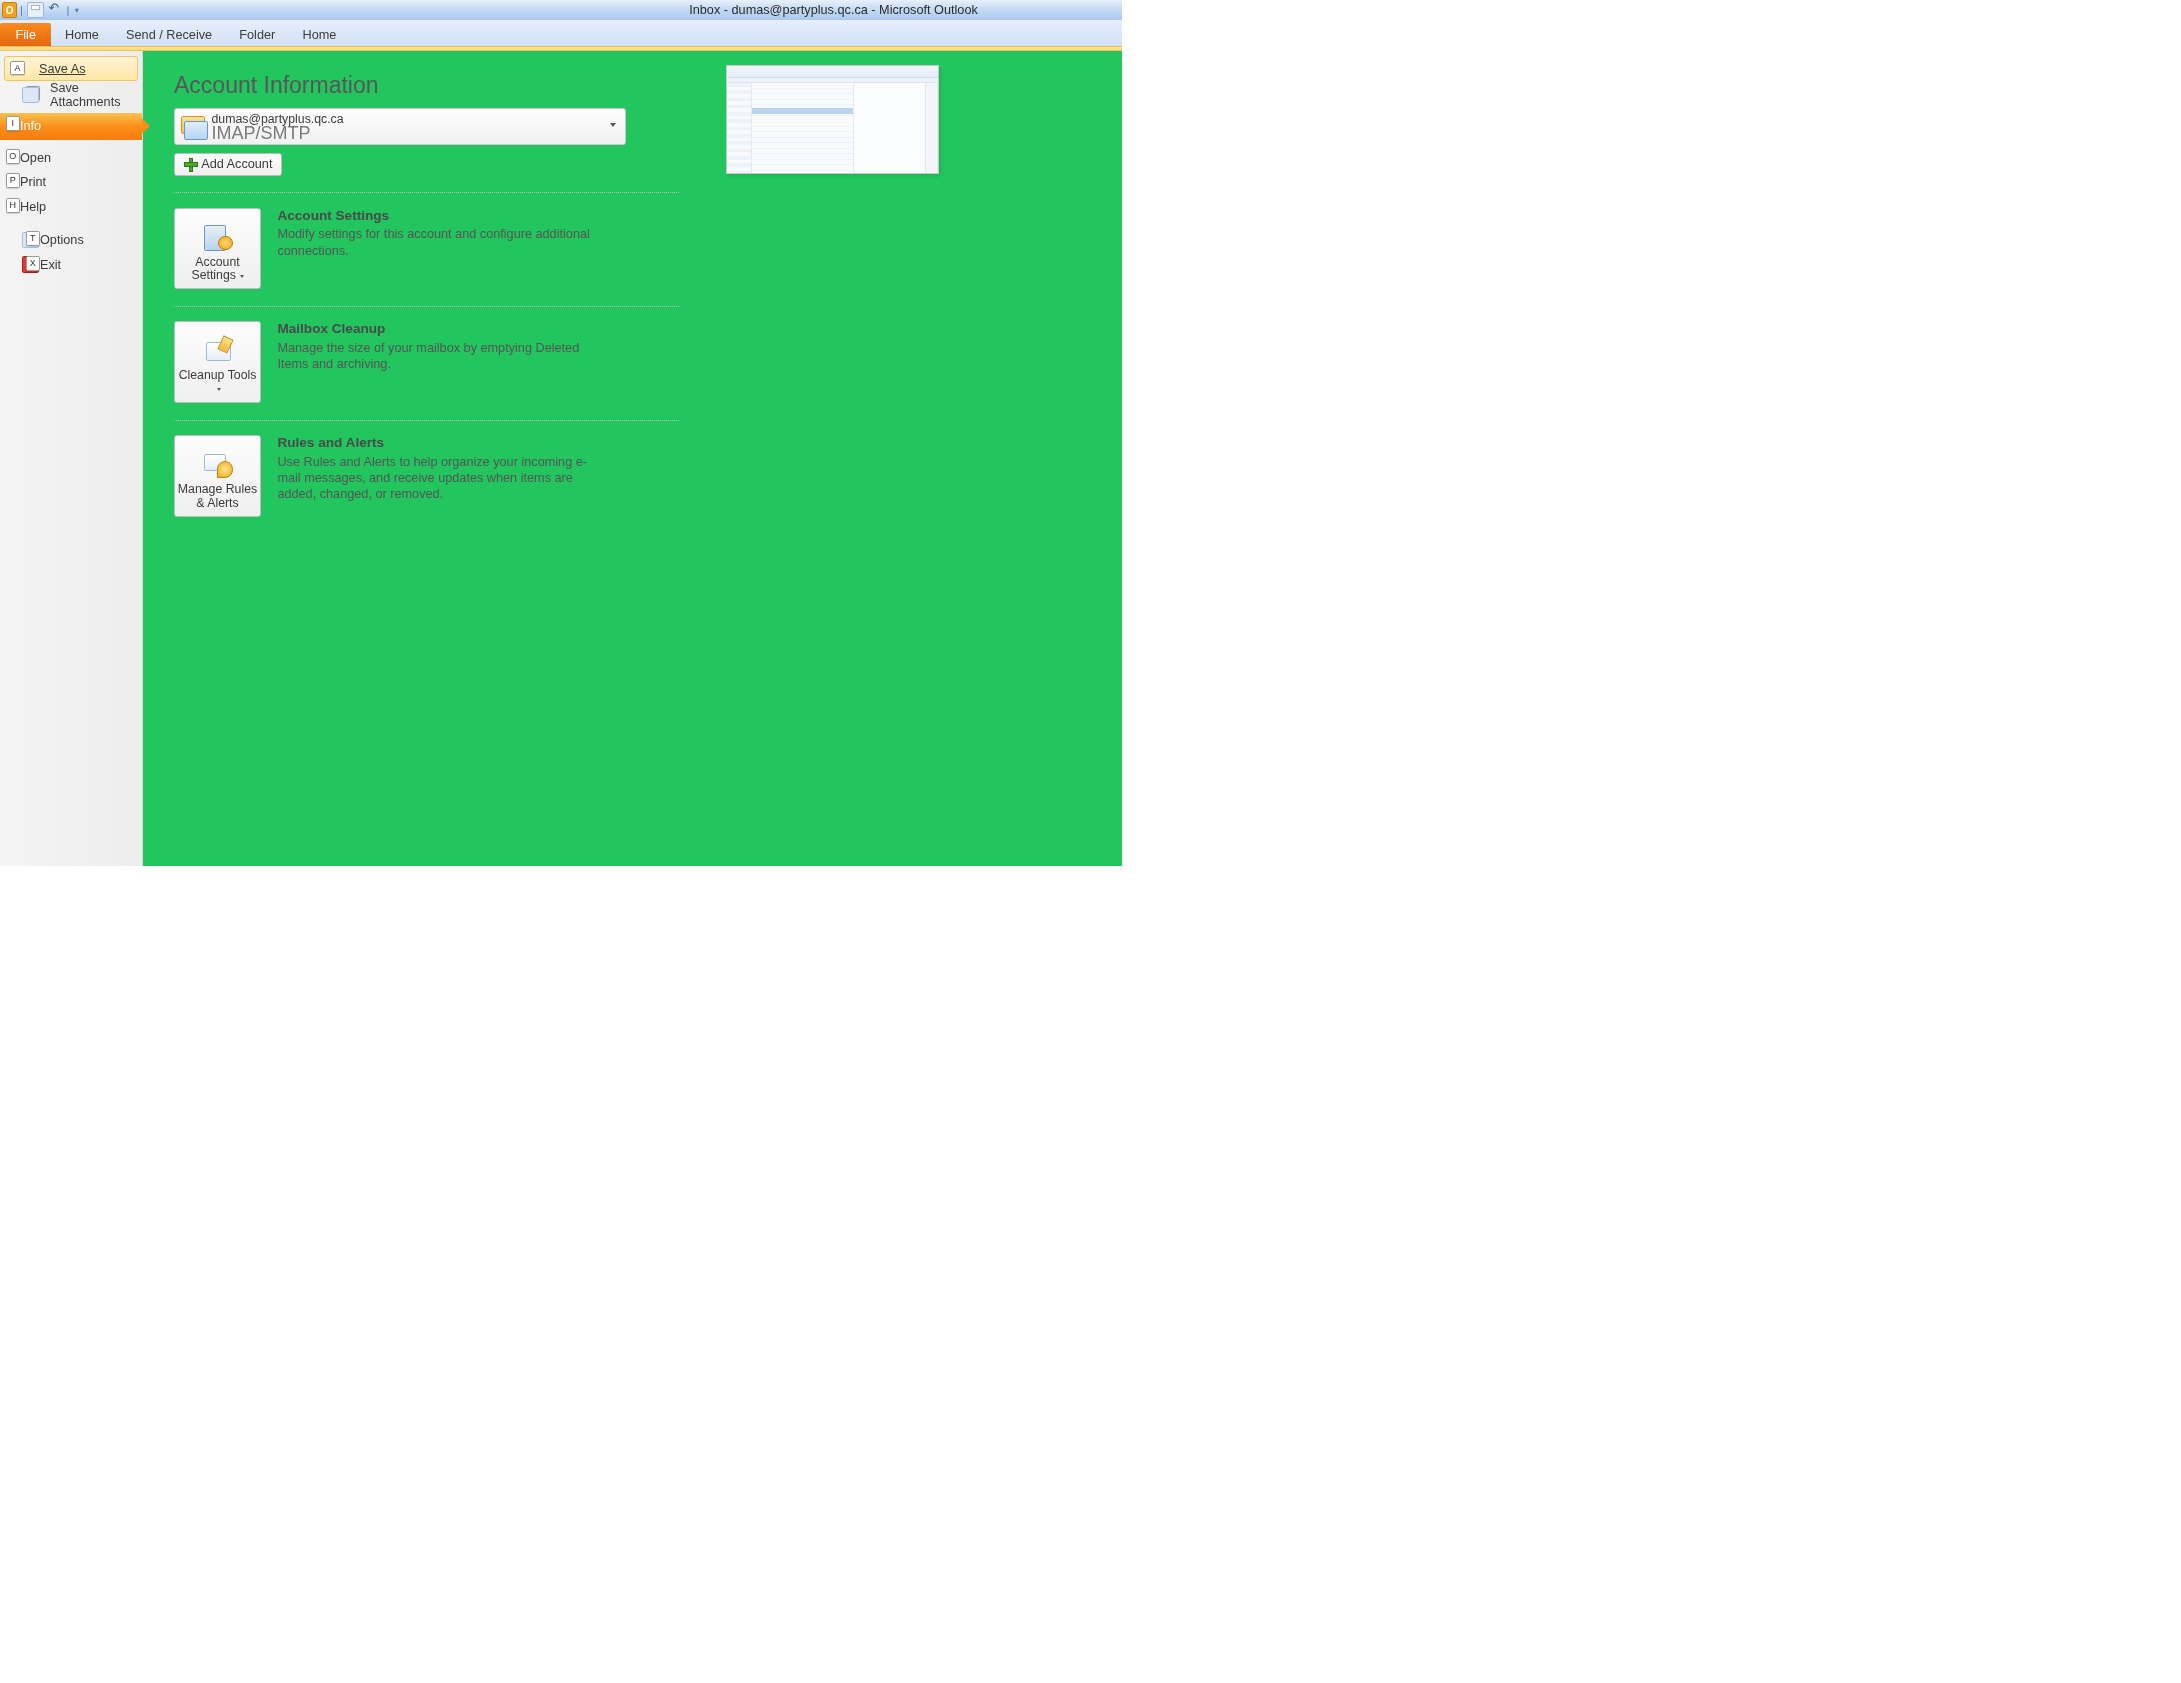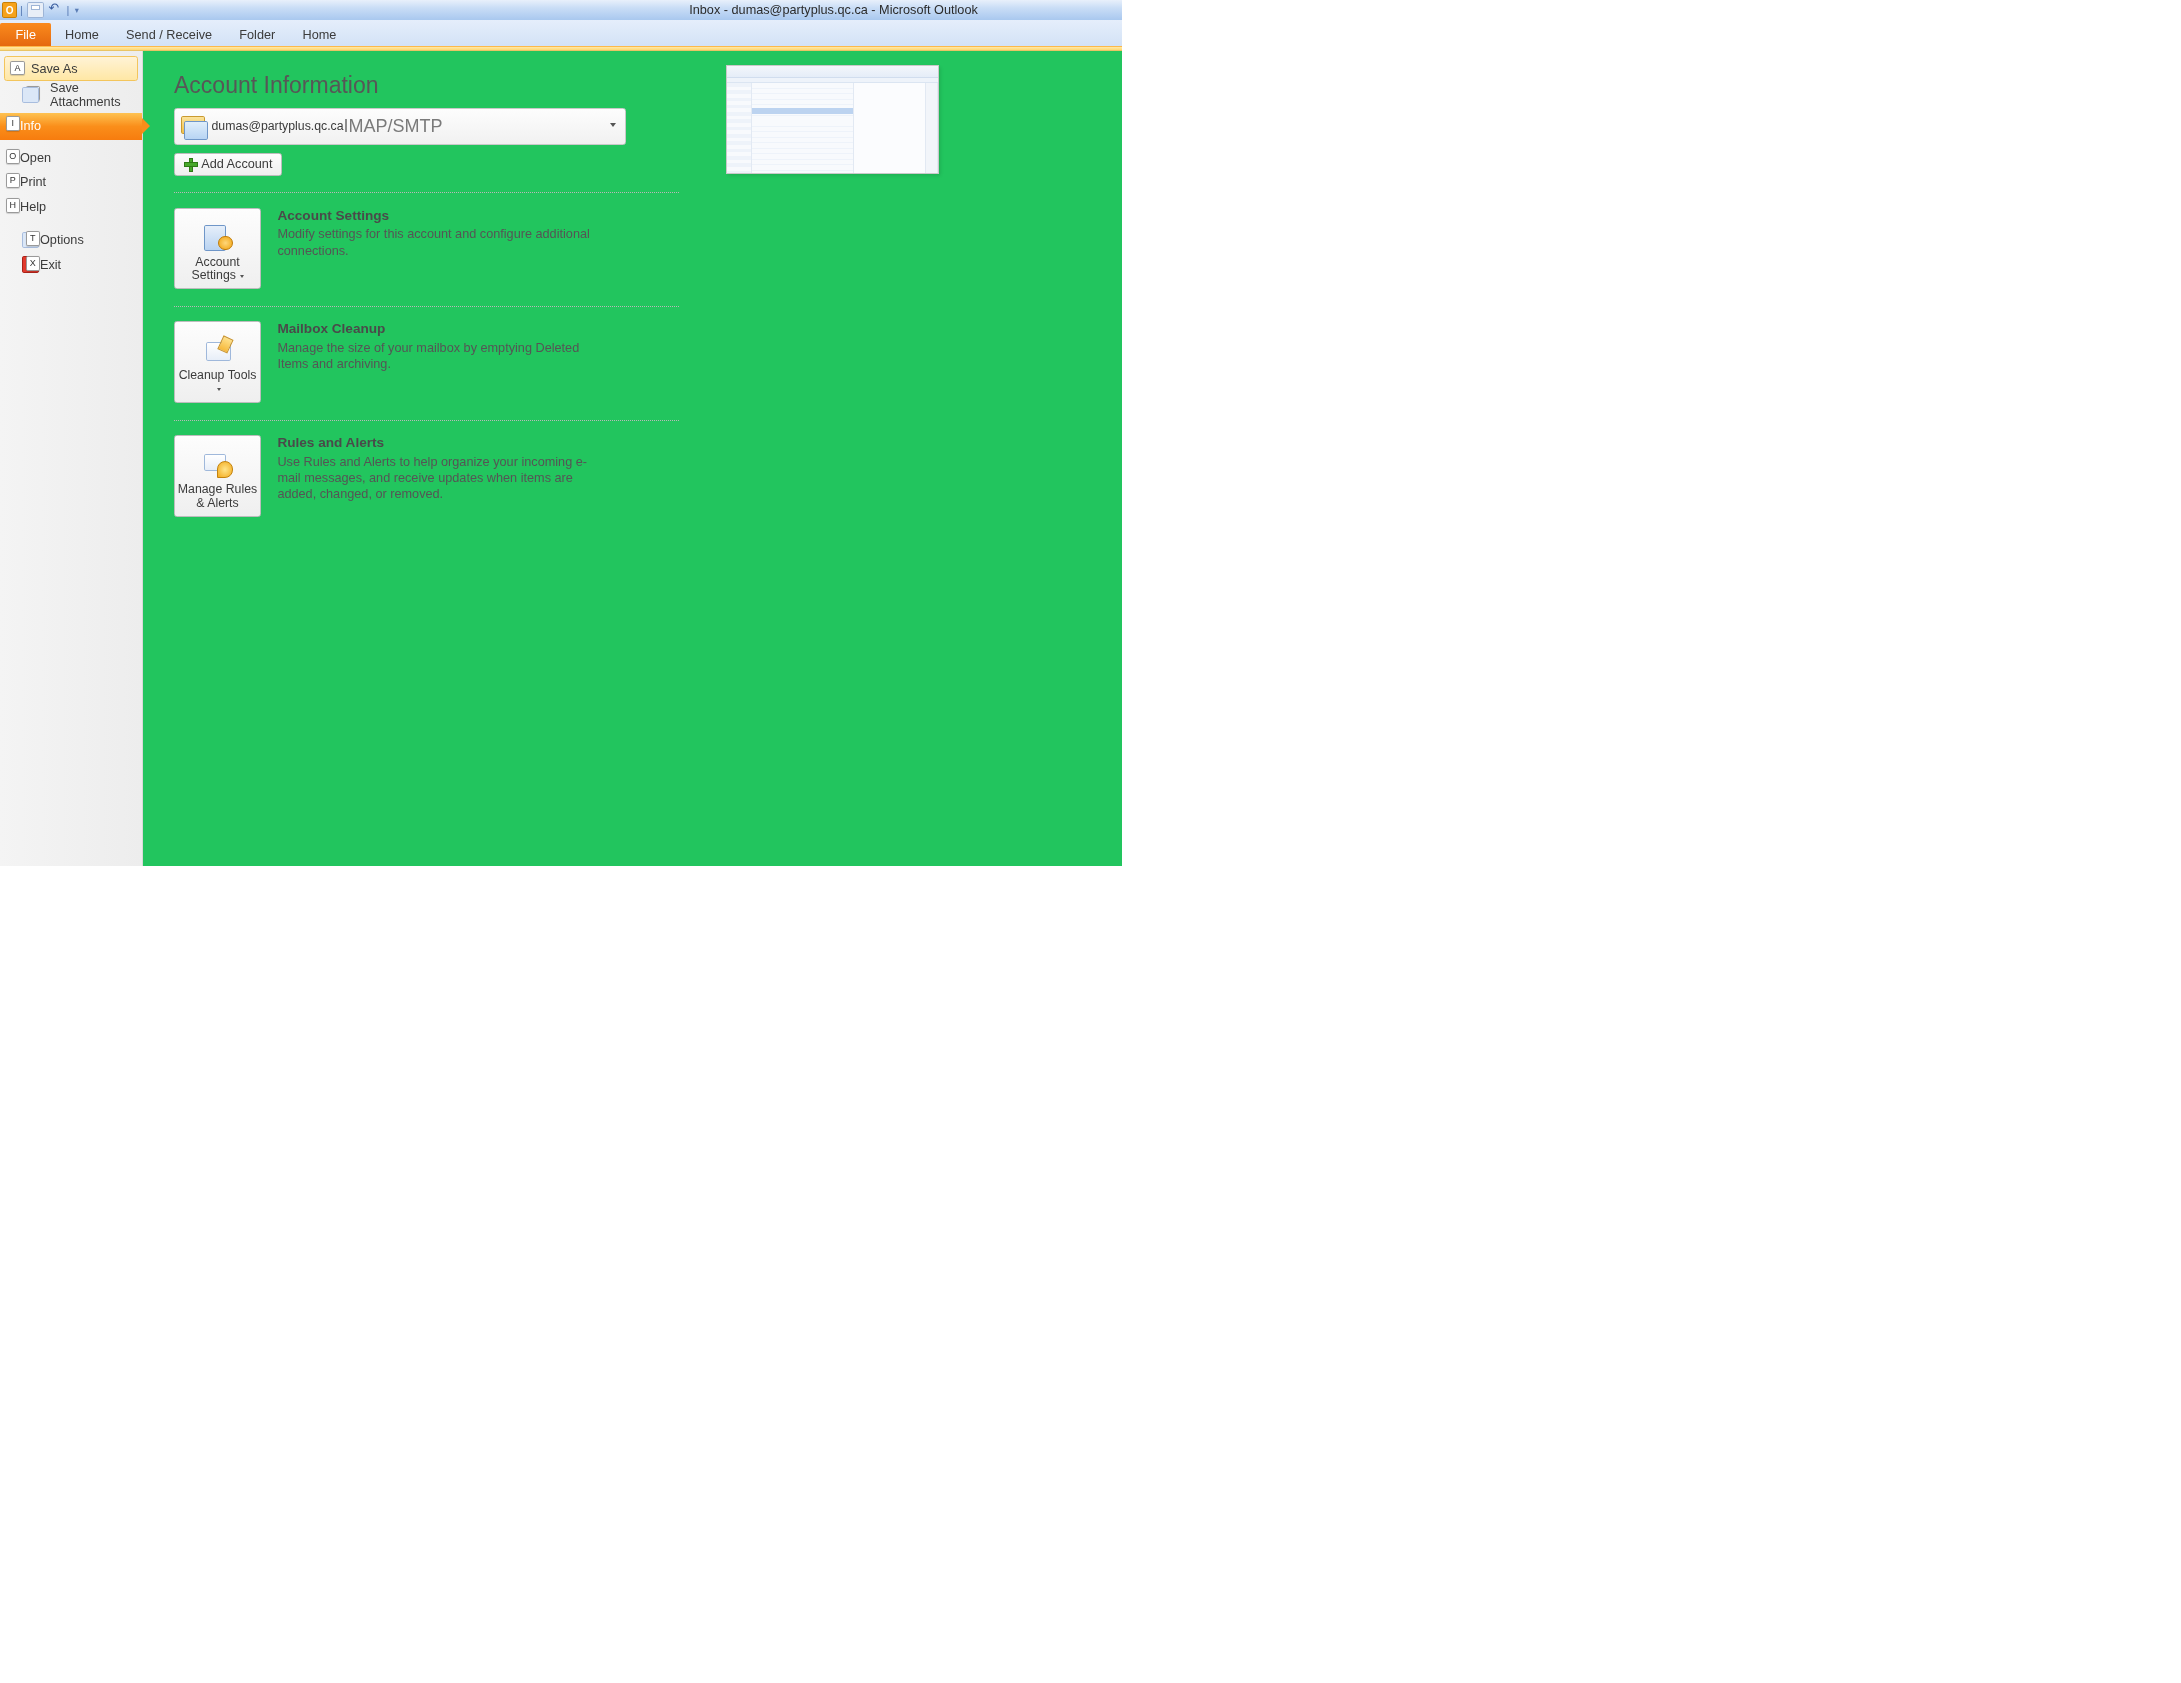--- a/index.html
+++ b/index.html
@@ -112,7 +112,7 @@
     <div class="bs-item saveas">
       <span class="kt">A</span>
       <span class="ic"></span>
-      <span style="margin-left:10px;">Save As</span>
+      <span style="margin-left:18px;text-decoration:underline;">Save As</span>
     </div>
     <div class="bs-item" style="padding-left:30px;">
       <span class="kt" style="left:25.5px;">M</span>

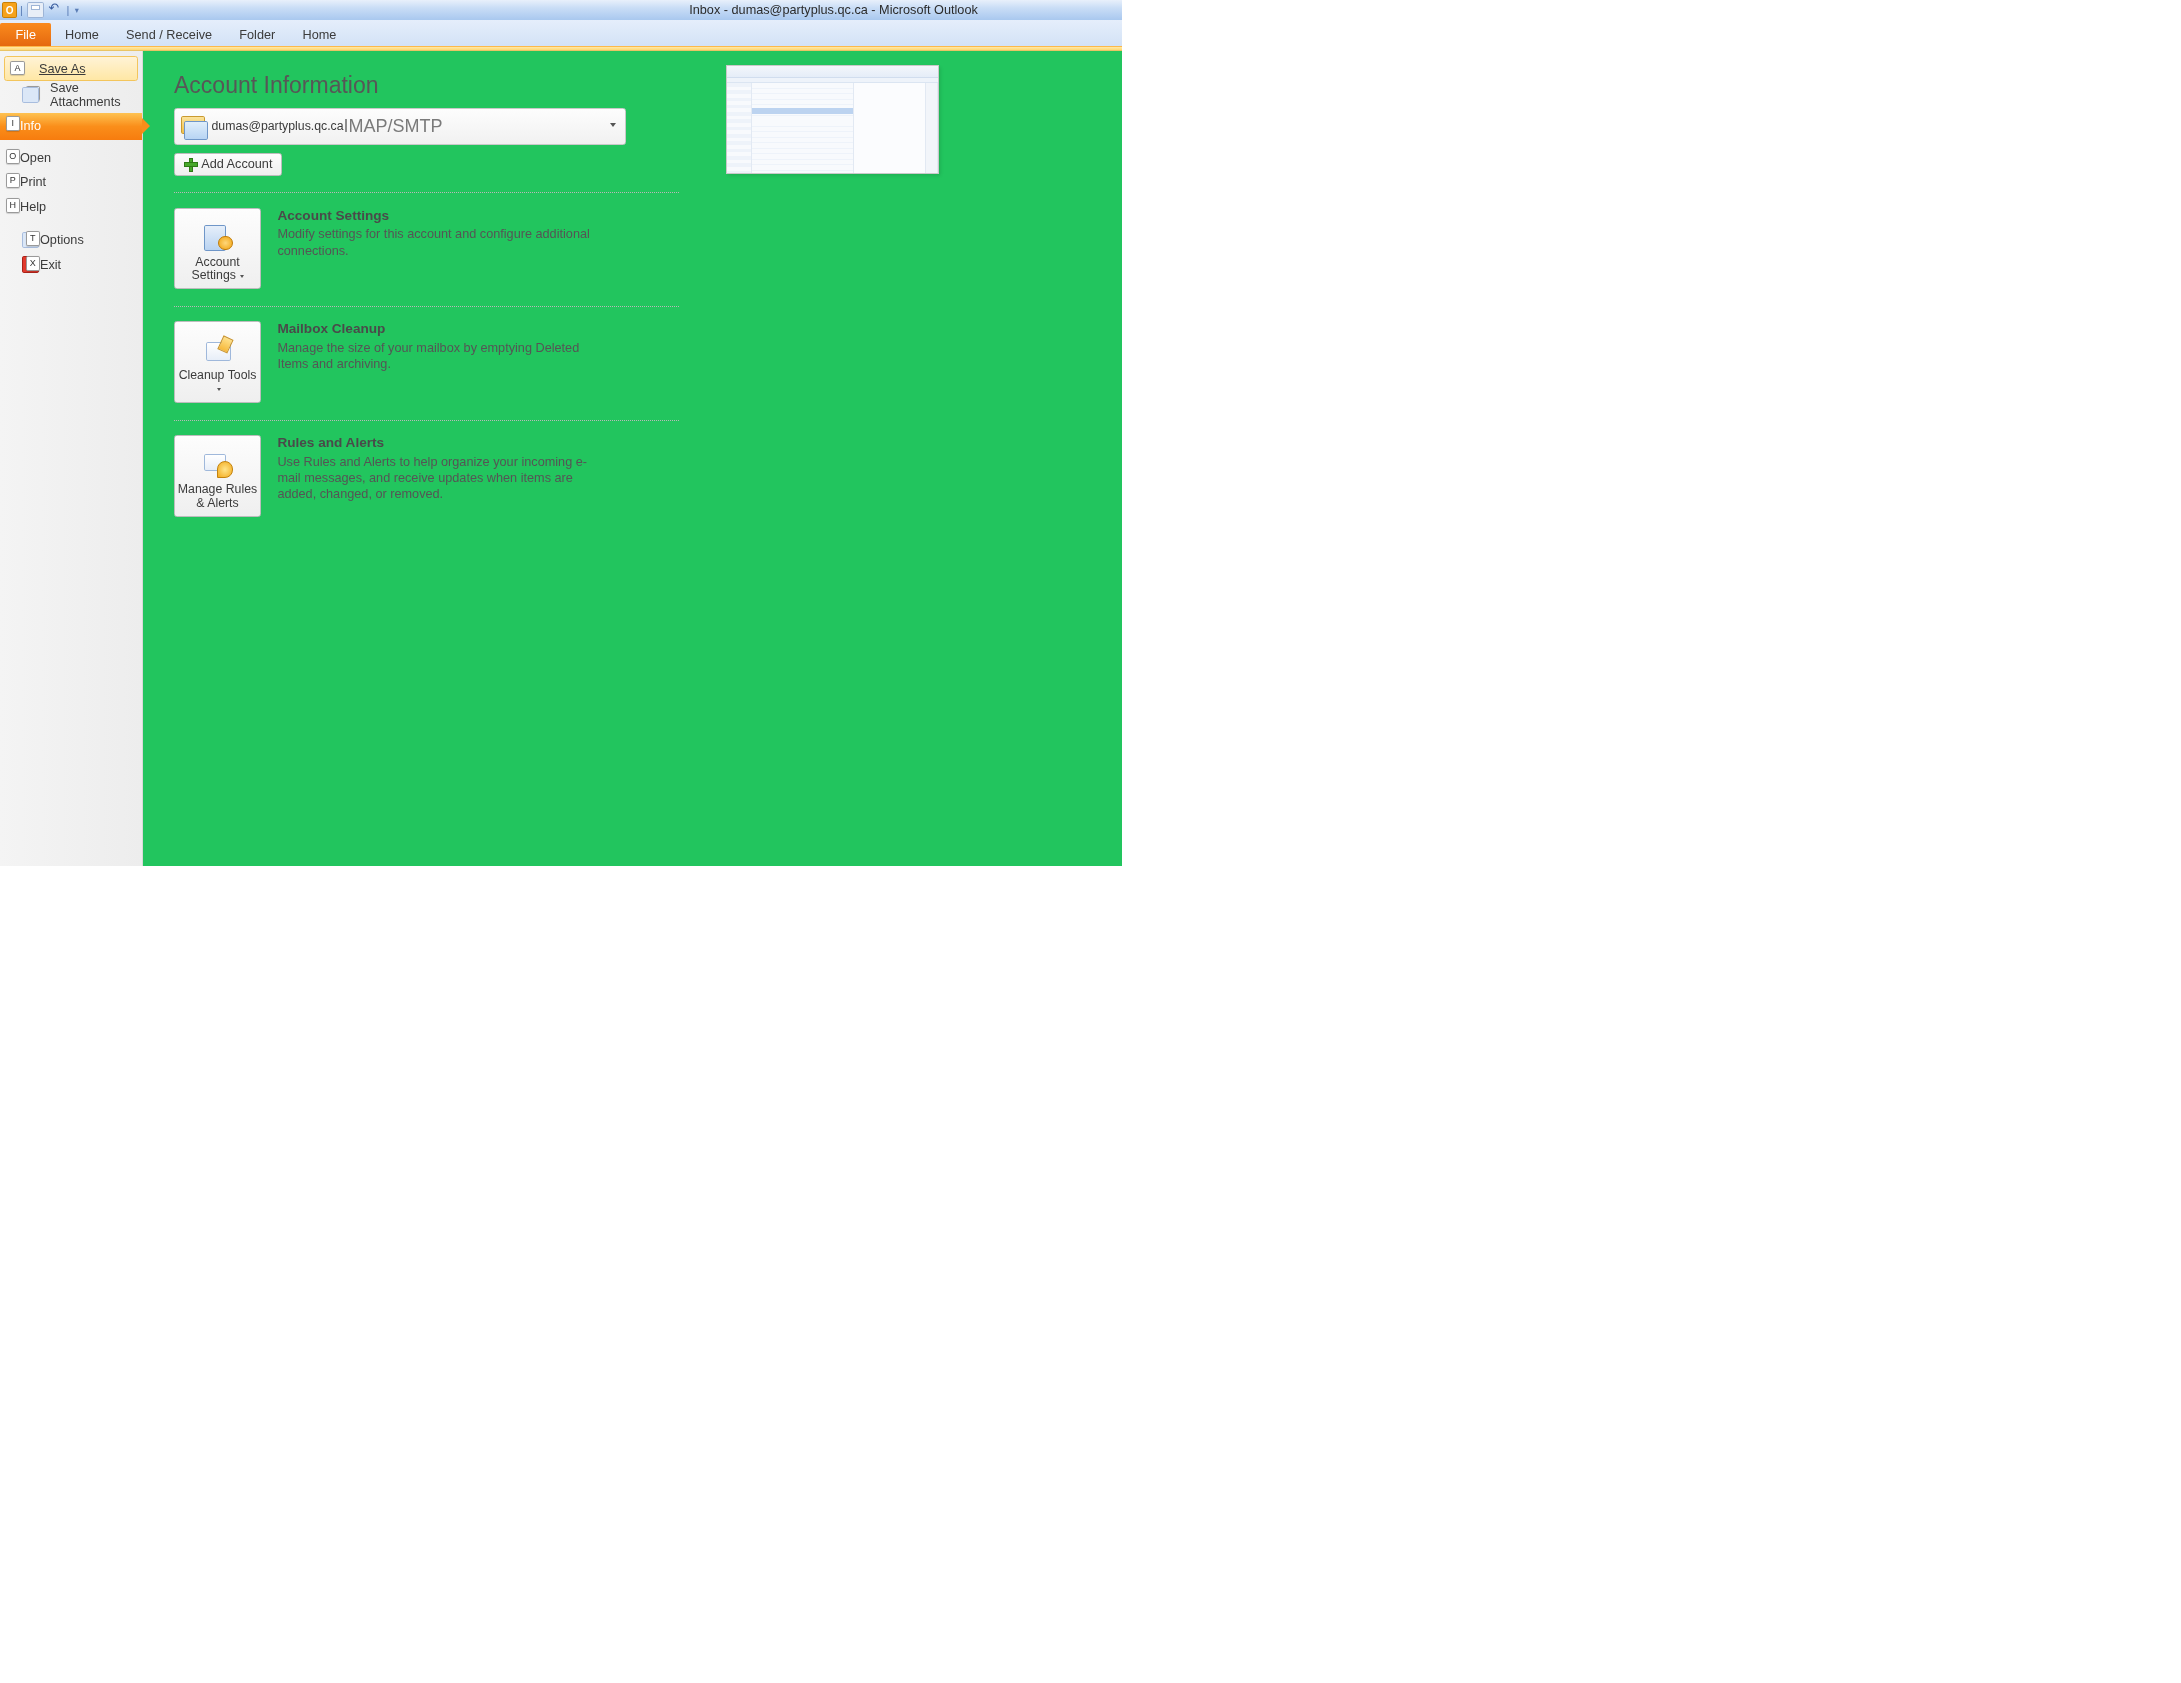--- a/index.html
+++ b/index.html
@@ -45,7 +45,7 @@
   .acct-dd .fic{width:25.5px;height:22px;margin:0 5.5px;position:relative;}
   .acct-dd .fic .f1{position:absolute;top:0;left:0;width:22px;height:16.4px;background:linear-gradient(#fbe39a,#f3c04c);border:0.9px solid #c99a2f;border-radius:1.8px;}
   .acct-dd .fic .f2{position:absolute;top:5.5px;left:3.6px;width:22px;height:16.4px;background:linear-gradient(#e0eefb,#b7d4f3);border:0.9px solid #6f96c8;border-radius:1.8px;}
-  .acct-dd .txt{display:flex;flex-direction:row;line-height:13.6px;text-align:center;}
+  .acct-dd .txt{display:flex;flex-direction:column;line-height:13.6px;}
   .acct-dd .email{font-size:12.3px;color:#3b3b3b;}
   .acct-dd .proto{font-size:18px;color:#7a7a7a;}
   .acct-dd .caret{position:absolute;right:9px;top:13.6px;border-left:3.6px solid transparent;border-right:3.6px solid transparent;border-top:4.5px solid #555;}

